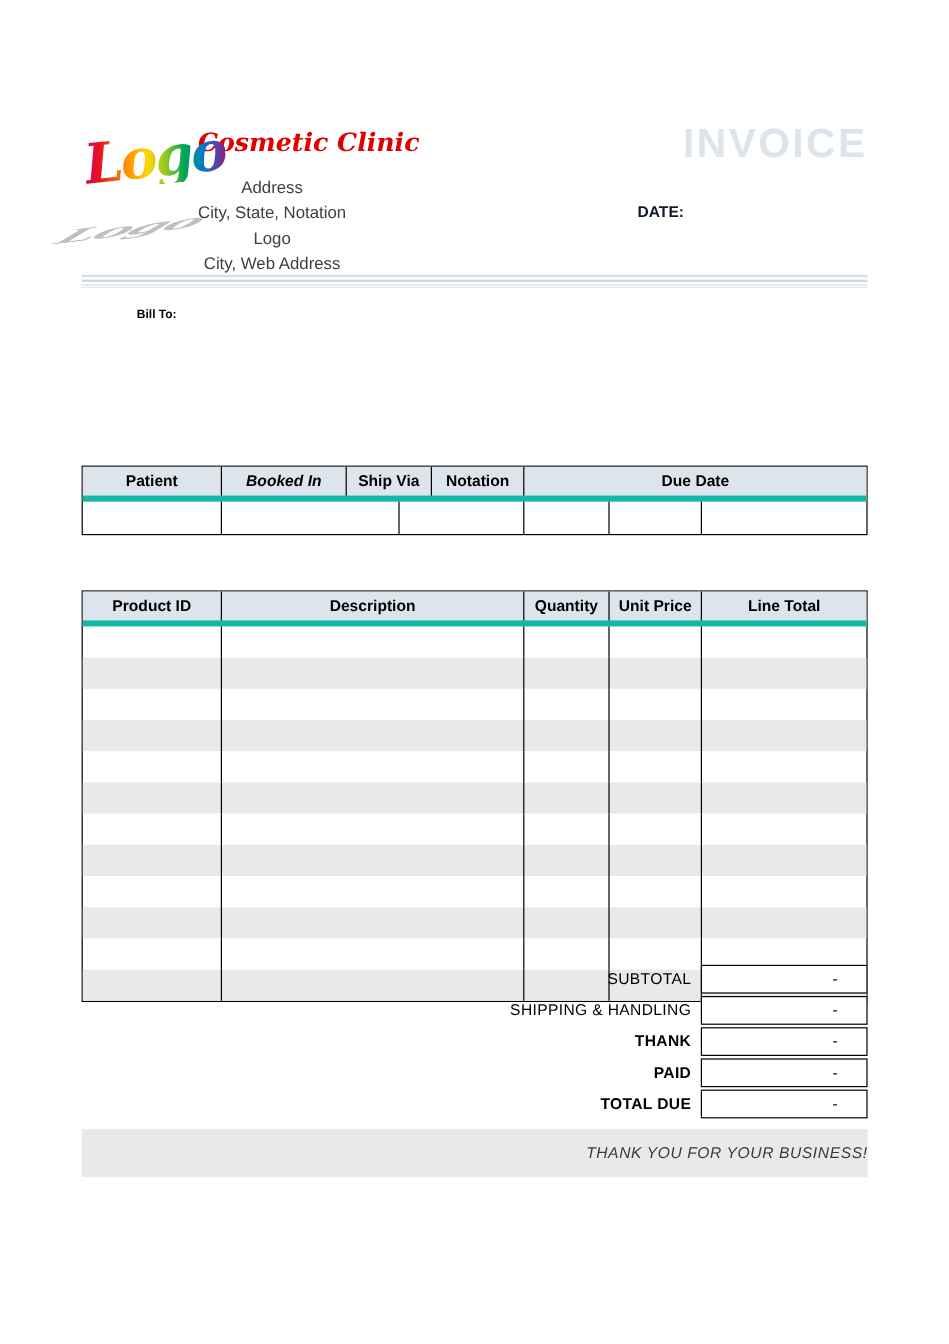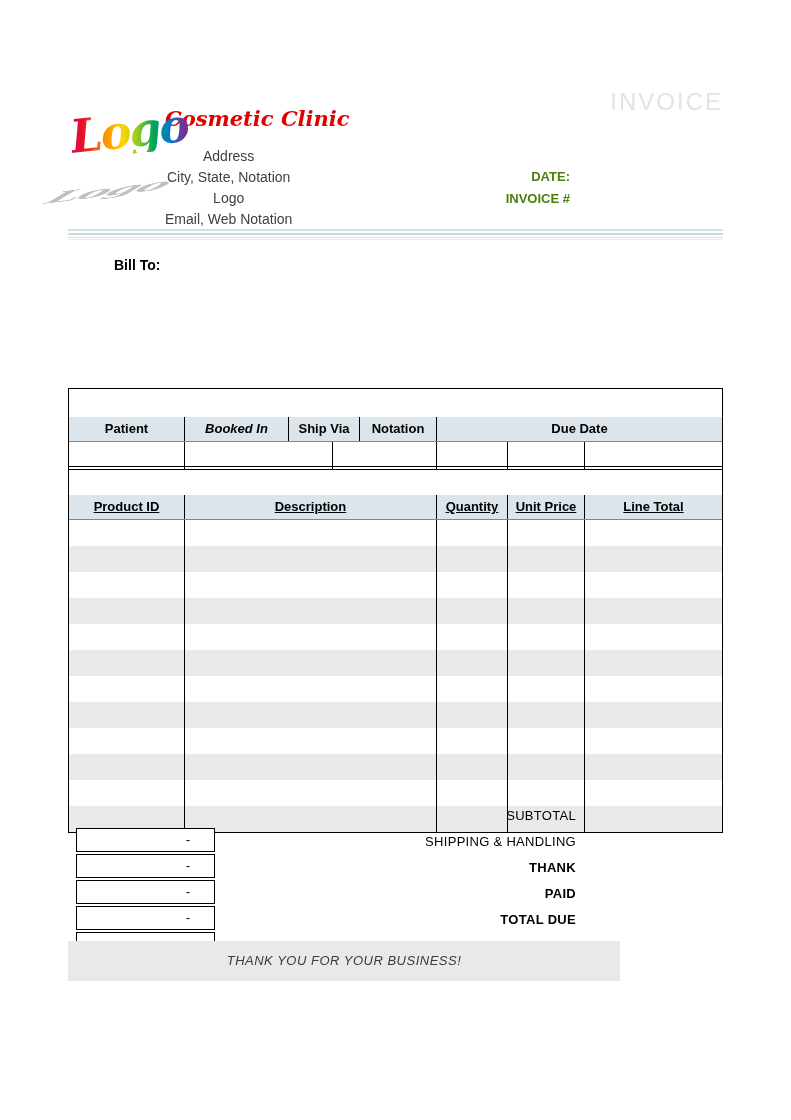--- a/index.html
+++ b/index.html
@@ -53,8 +53,8 @@
   .address-line { font-size:14px; color:#404040; line-height:21px;text-align:center; }
 
   .invoice-title {
-    position:absolute; right:68px; top:88px;
-    font-size:24px; font-weight:normal; letter-spacing:2px;
+    position:absolute; right:68px; top:101px;
+    font-size:34px; font-weight:bold; letter-spacing:2px;
     color:#dde4ea;
   }
   .meta { position:absolute; top:166px; left:0; width:570px; text-align:right; }

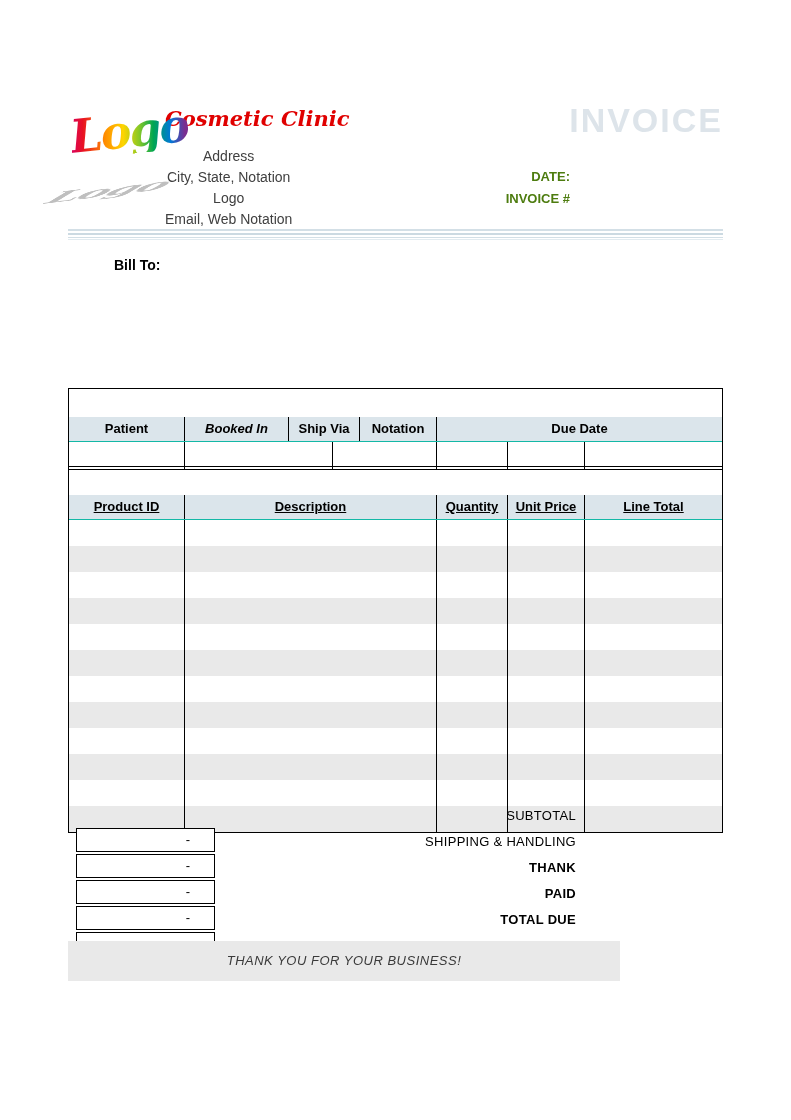--- a/index.html
+++ b/index.html
@@ -58,7 +58,7 @@
     color:#dde4ea;
   }
   .meta { position:absolute; top:166px; left:0; width:570px; text-align:right; }
-  .meta-row { font-size:13px; font-weight:bold; line-height:22px; color:#4d7c0f; }
+  .meta-row { font-size:13px; font-weight:bold; line-height:22px; color:#0f172a; }
 
   
   .divider { position:absolute; left:68px; top:229px; width:655px; }

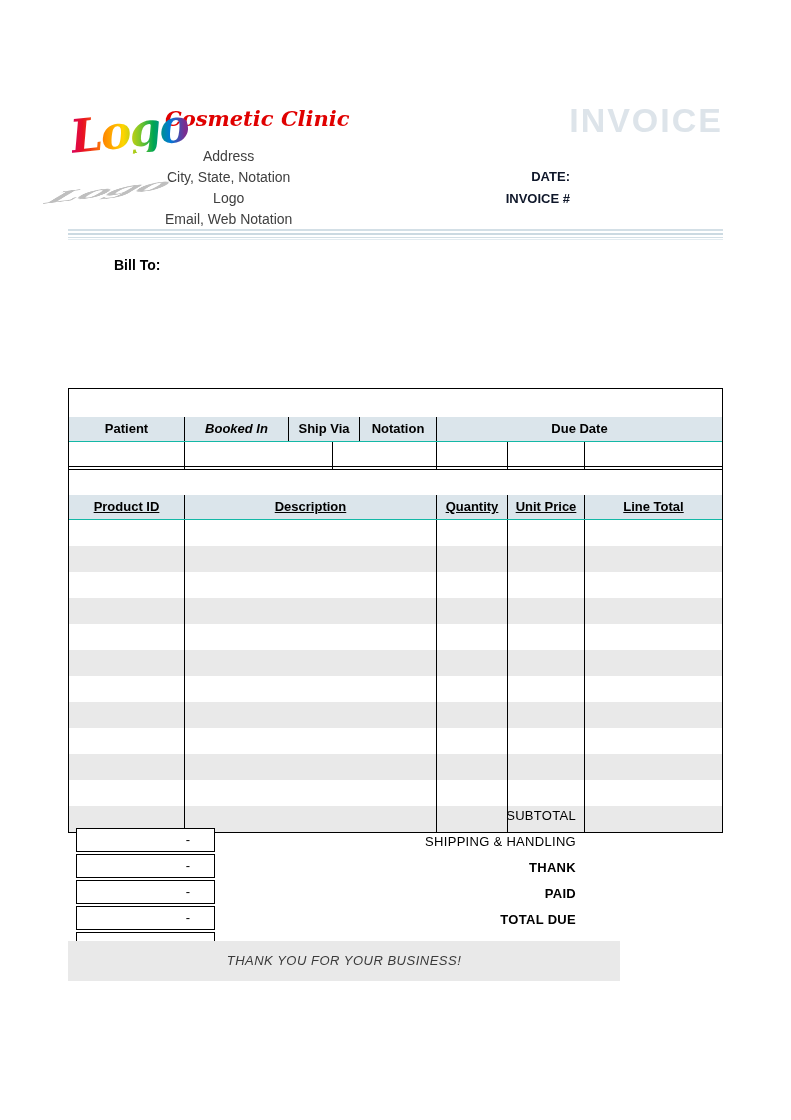--- a/index.html
+++ b/index.html
@@ -141,7 +141,6 @@
   <div class="invoice-title">INVOICE</div>
   <div class="meta">
     <div class="meta-row">DATE:</div>
-    <div class="meta-row">INVOICE #</div>
   </div>
 
   <div class="divider">

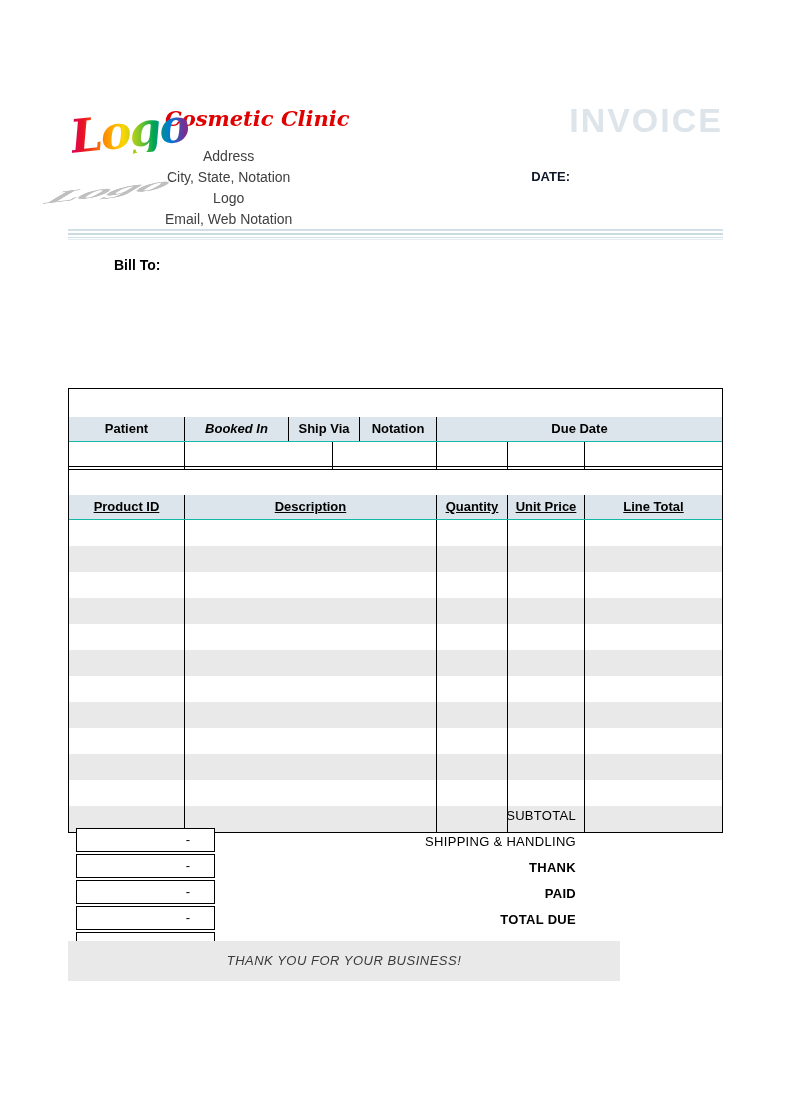--- a/index.html
+++ b/index.html
@@ -135,7 +135,7 @@
     <div class="address-line">Address</div>
     <div class="address-line">City, State, Notation</div>
     <div class="address-line">Logo</div>
-    <div class="address-line">Email, Web Notation</div>
+    <div class="address-line">City, Web Address</div>
   </div>
 
   <div class="invoice-title">INVOICE</div>

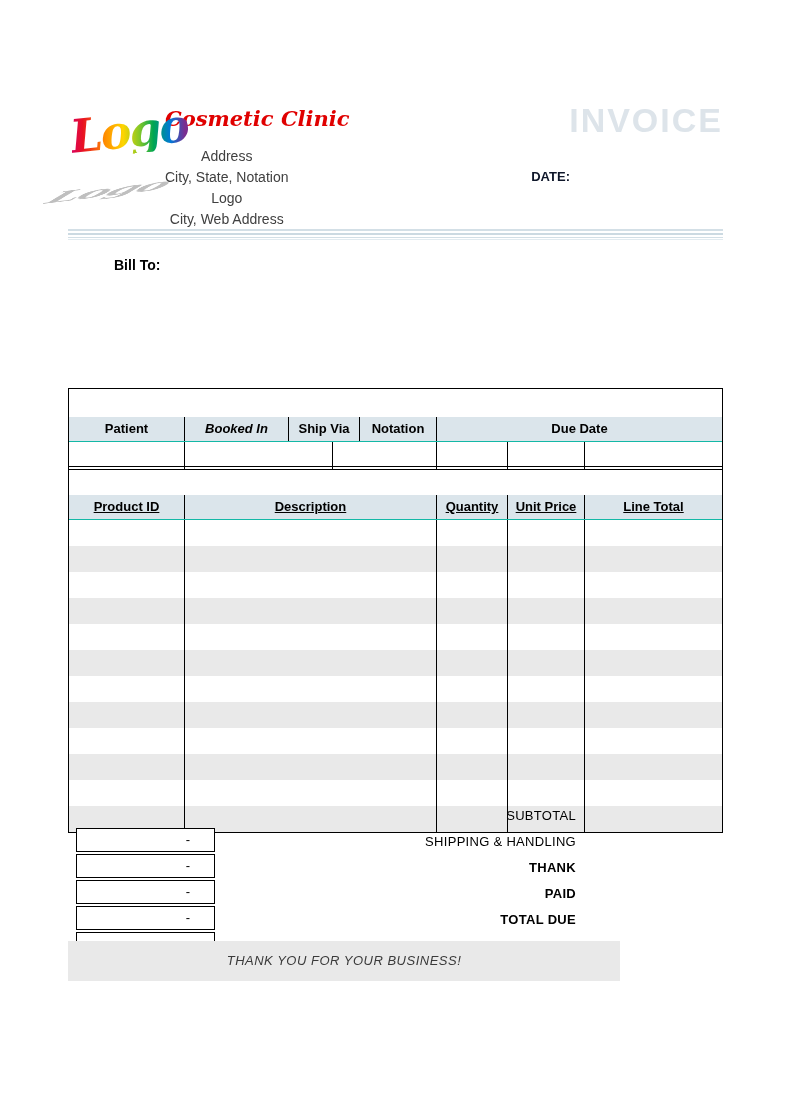--- a/index.html
+++ b/index.html
@@ -67,7 +67,7 @@
   .divider .l3 { height:1px; background:#d3dfe6; margin-bottom:1px; }
   .divider .l4 { height:1px; background:#e2ebf0; }
 
-  .bill-to { position:absolute; left:114px; top:257px; font-size:14px; font-weight:bold; }
+  .bill-to { position:absolute; left:114px; top:257px; font-size:10px; font-weight:bold; }
 
   
   .tbl { position:absolute; left:68px; width:655px; border:1px solid #000; }

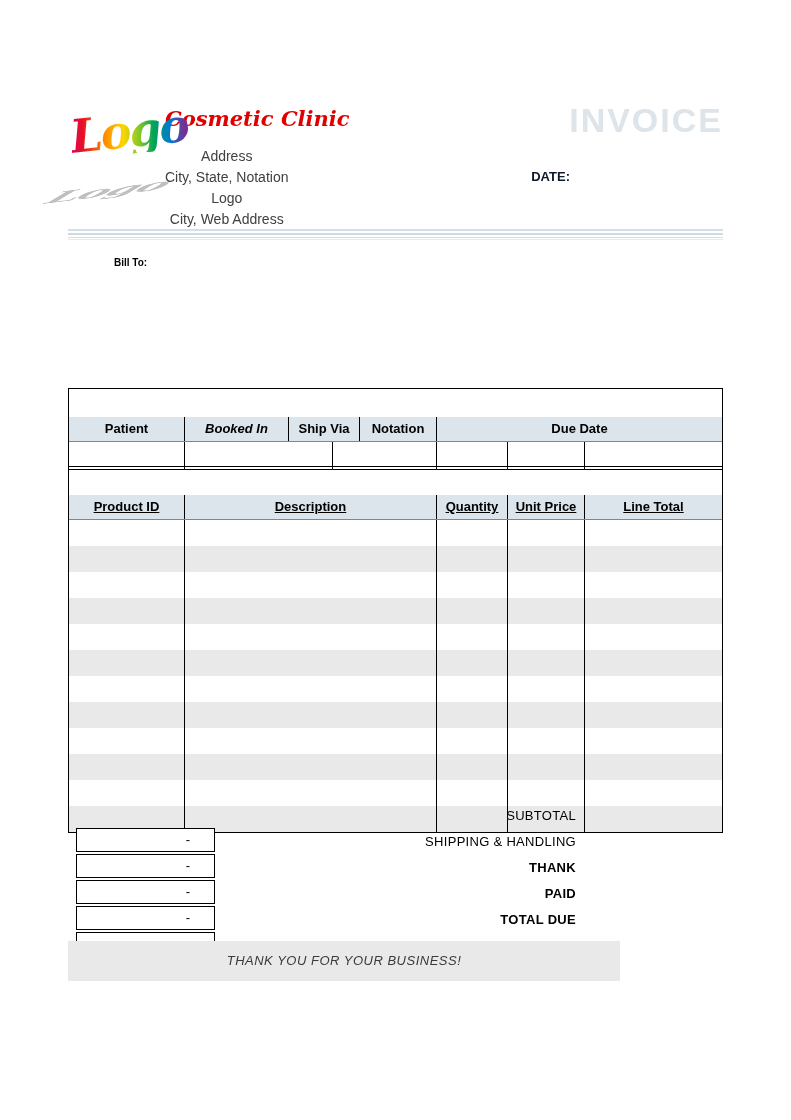--- a/index.html
+++ b/index.html
@@ -73,7 +73,7 @@
   .tbl { position:absolute; left:68px; width:655px; border:1px solid #000; }
   .info-table  { top:388px; }
   .items-table { top:466px;text-decoration:underline; }
-  .hrow { display:flex; background:#dbe5eb; border-bottom:1px solid #14b8a6;margin-top:28px; }
+  .hrow { display:flex; background:#dbe5eb; border-bottom:5px solid #14b8a6; }
   .hcell {
     height:24px; line-height:24px; text-align:center;
     font-size:13px; font-weight:bold;

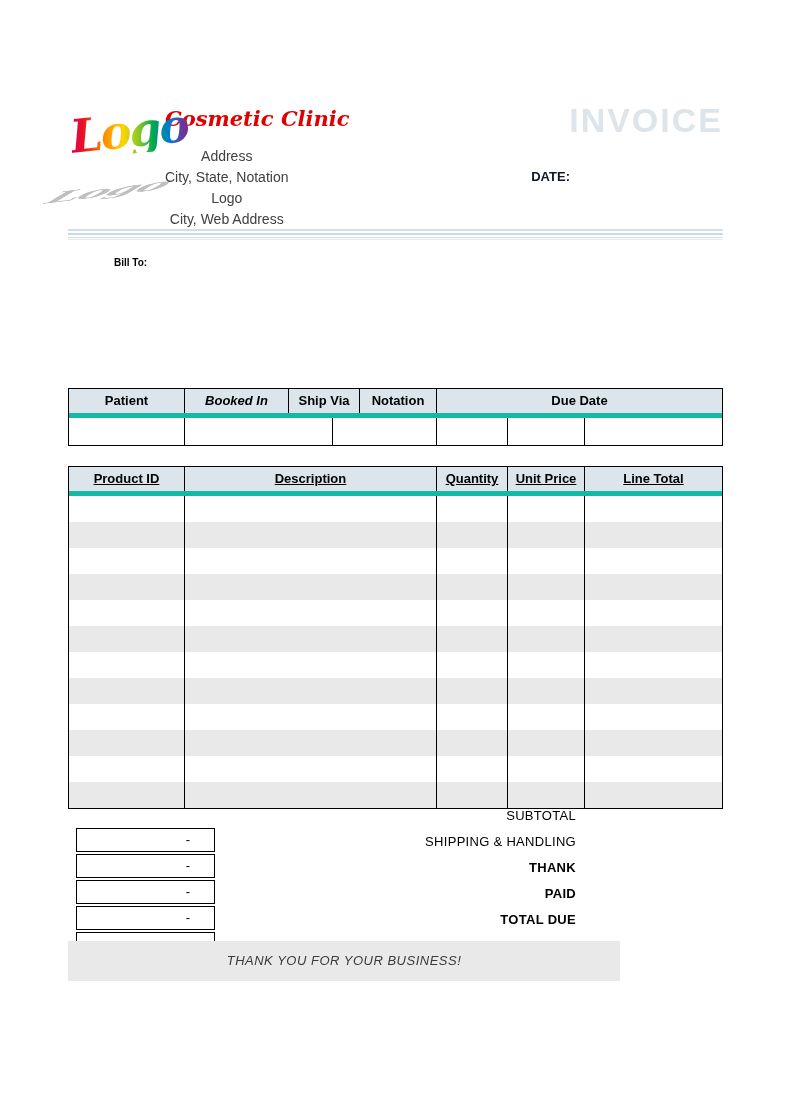--- a/index.html
+++ b/index.html
@@ -72,7 +72,7 @@
   
   .tbl { position:absolute; left:68px; width:655px; border:1px solid #000; }
   .info-table  { top:388px; }
-  .items-table { top:466px;text-decoration:underline; }
+  .items-table { top:492px; }
   .hrow { display:flex; background:#dbe5eb; border-bottom:5px solid #14b8a6; }
   .hcell {
     height:24px; line-height:24px; text-align:center;

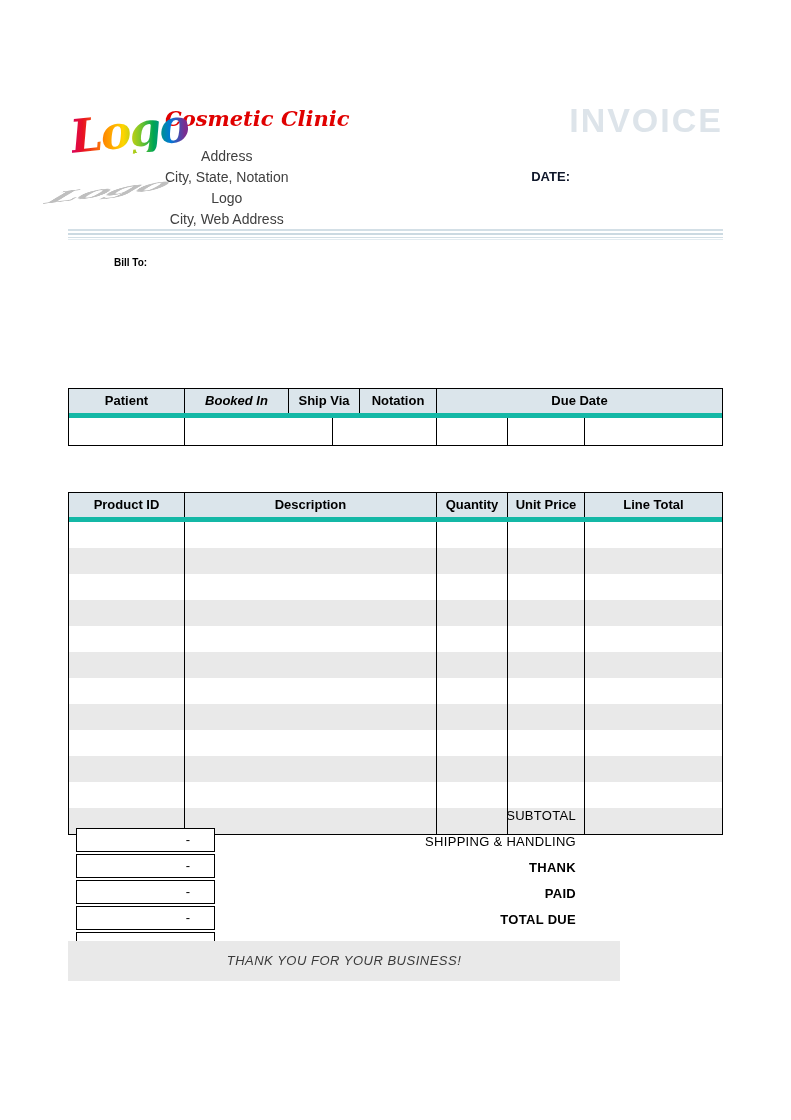--- a/index.html
+++ b/index.html
@@ -97,7 +97,7 @@
 
   
   .totals { position:absolute; left:68px; top:804px; width:655px; }
-  .totals-row { display:flex; align-items:flex-start; height:26px;flex-direction:column; }
+  .totals-row { display:flex; align-items:flex-start; height:26px; }
   .totals-label {
     width:508px; text-align:right; font-size:13px; line-height:24px;
     letter-spacing:.3px;

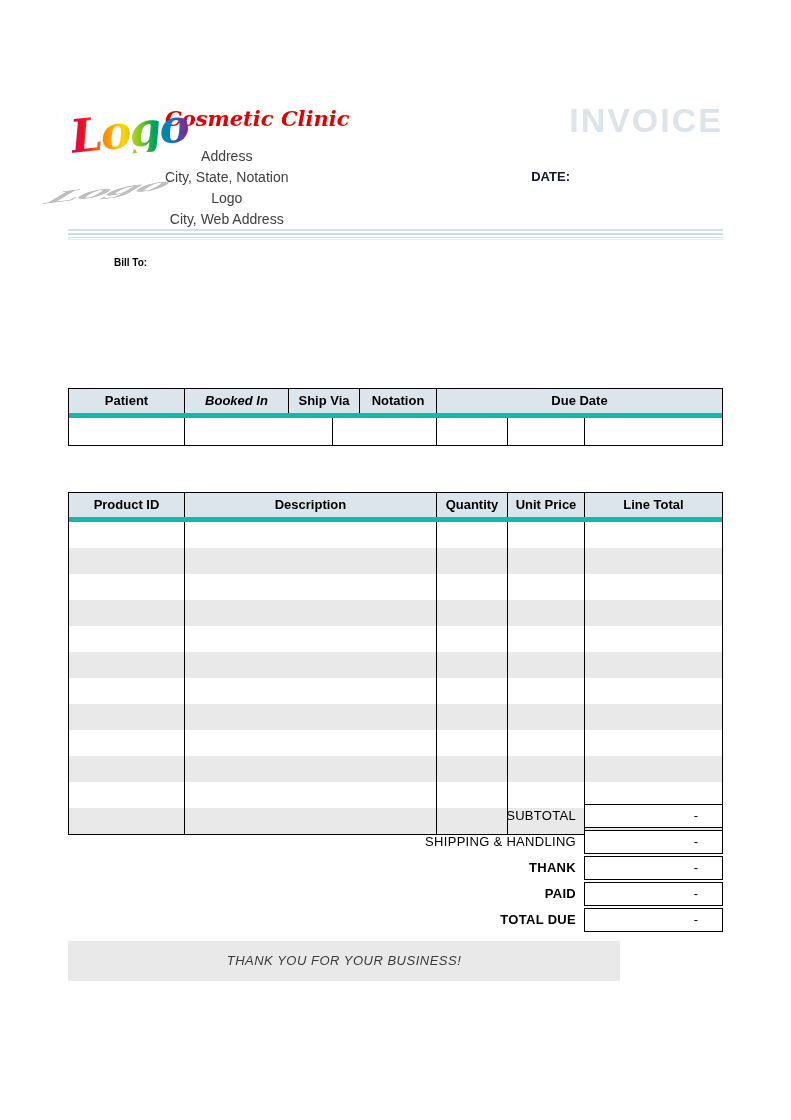--- a/index.html
+++ b/index.html
@@ -112,8 +112,8 @@
 
   
   .footer-bar {
-    position:absolute; left:68px; top:941px; width:552px; height:40px;
-    background:#e9e9e9; text-align:center;
+    position:absolute; left:68px; top:941px; width:655px; height:40px;
+    background:#e9e9e9; text-align:right;
   }
   .footer-msg {
     font-size:13px; font-style:italic; letter-spacing:.5px;

